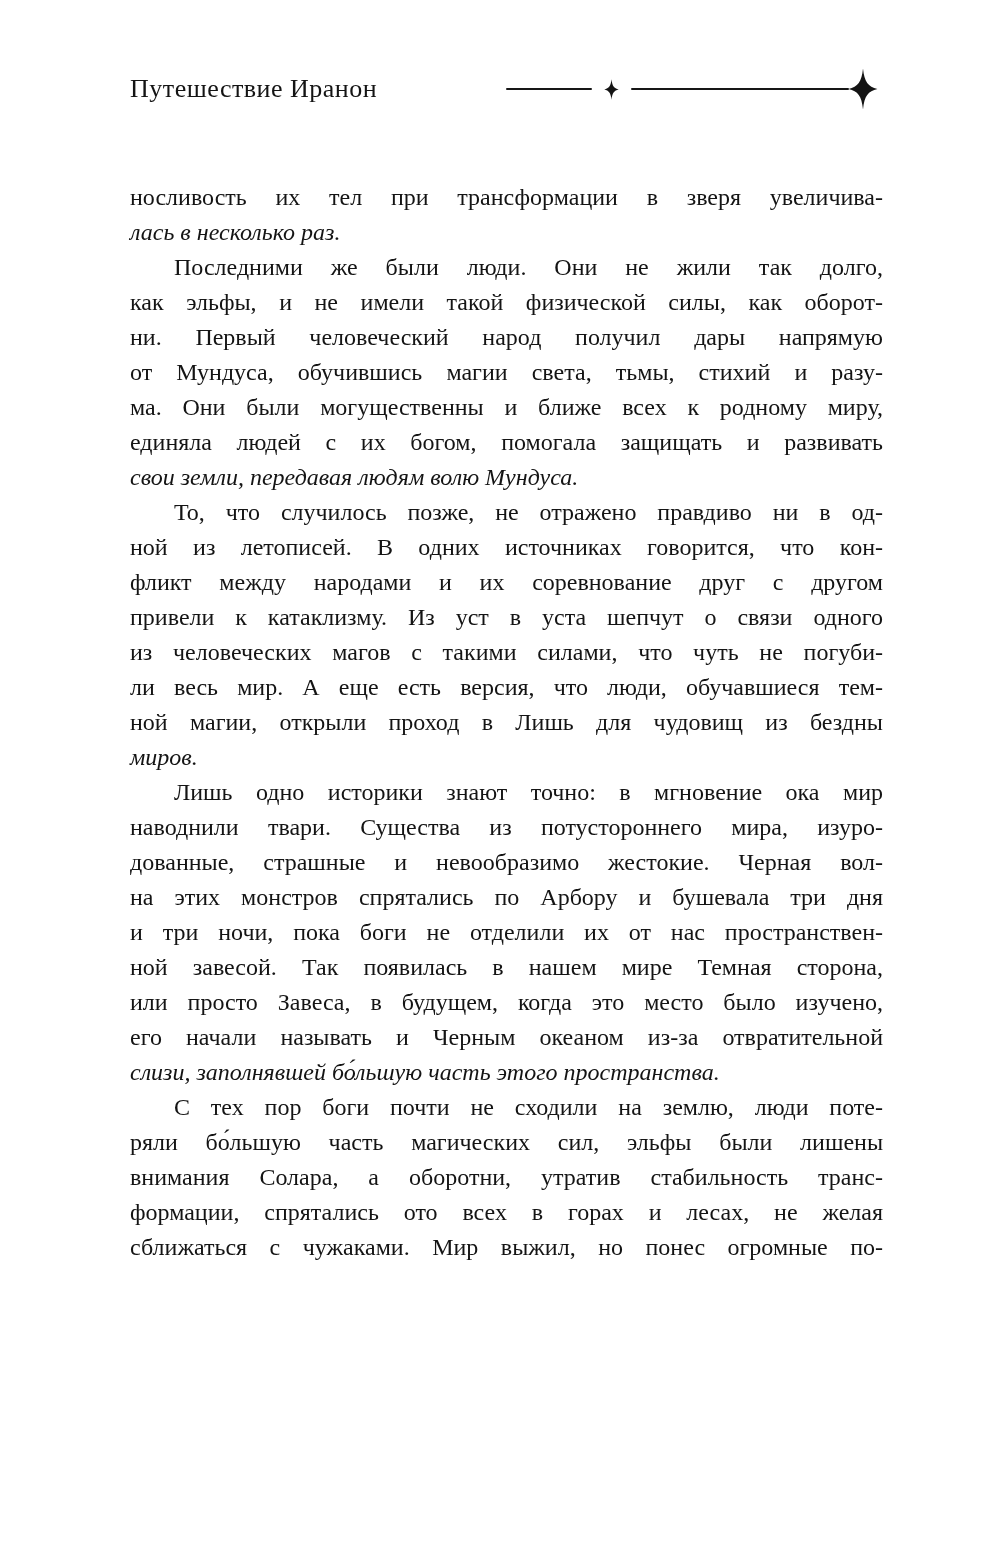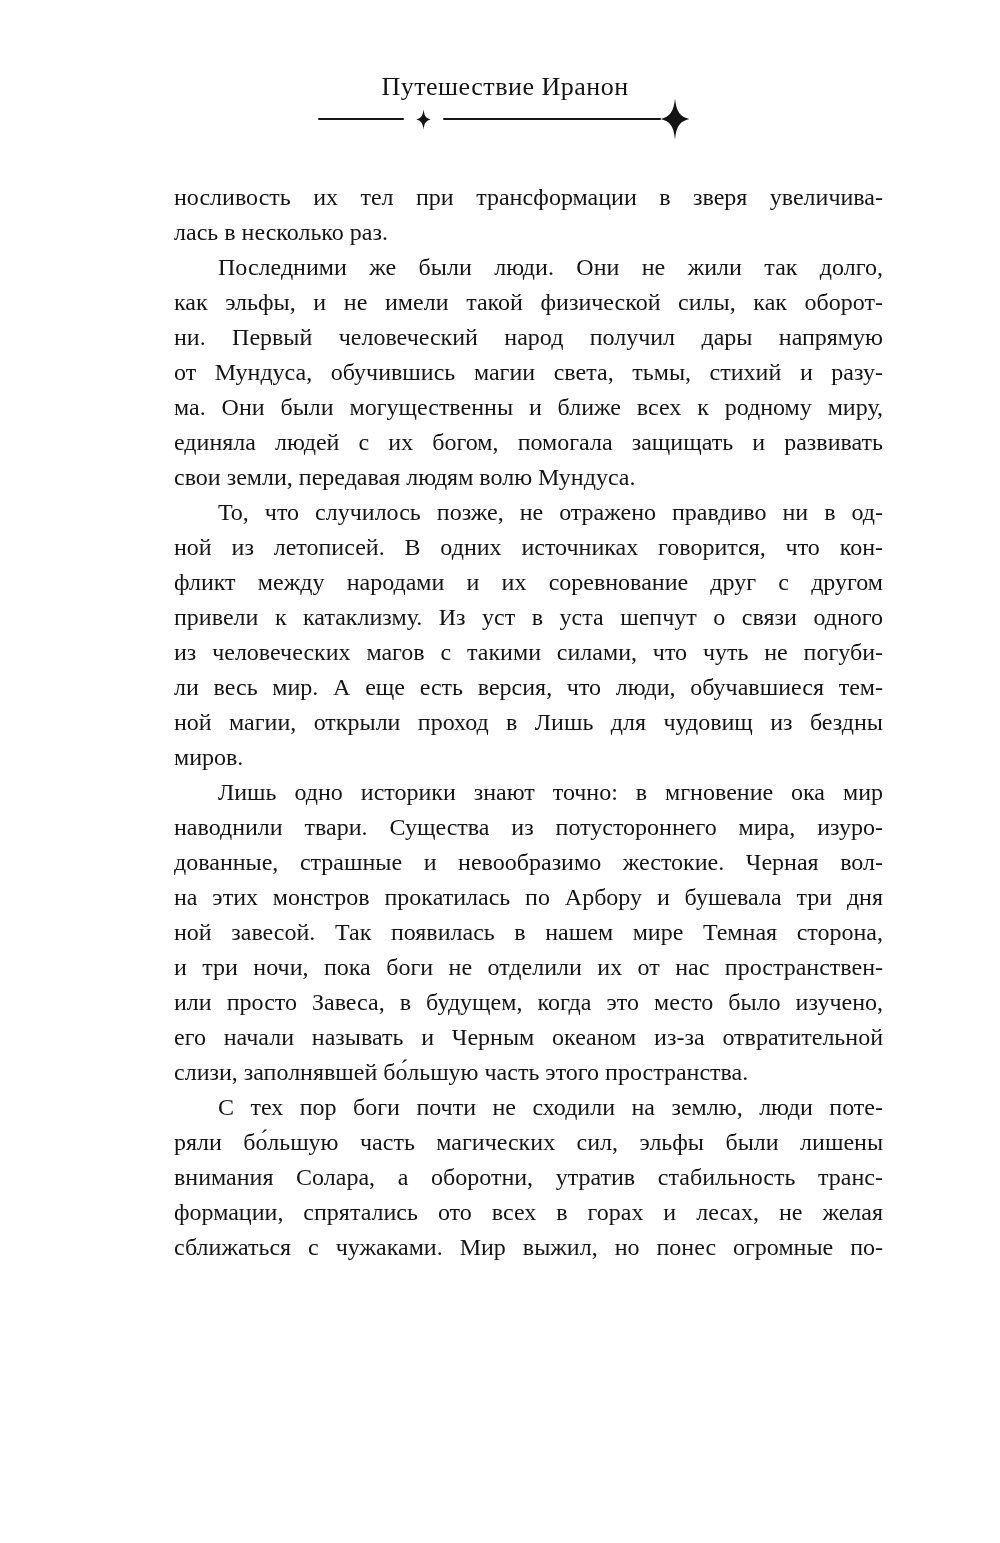--- a/index.html
+++ b/index.html
@@ -26,7 +26,6 @@
     display: flex;
     align-items: center;
     justify-content: space-between;
-    flex-direction: column;
   }
   .running-title {
     font-size: 26px;

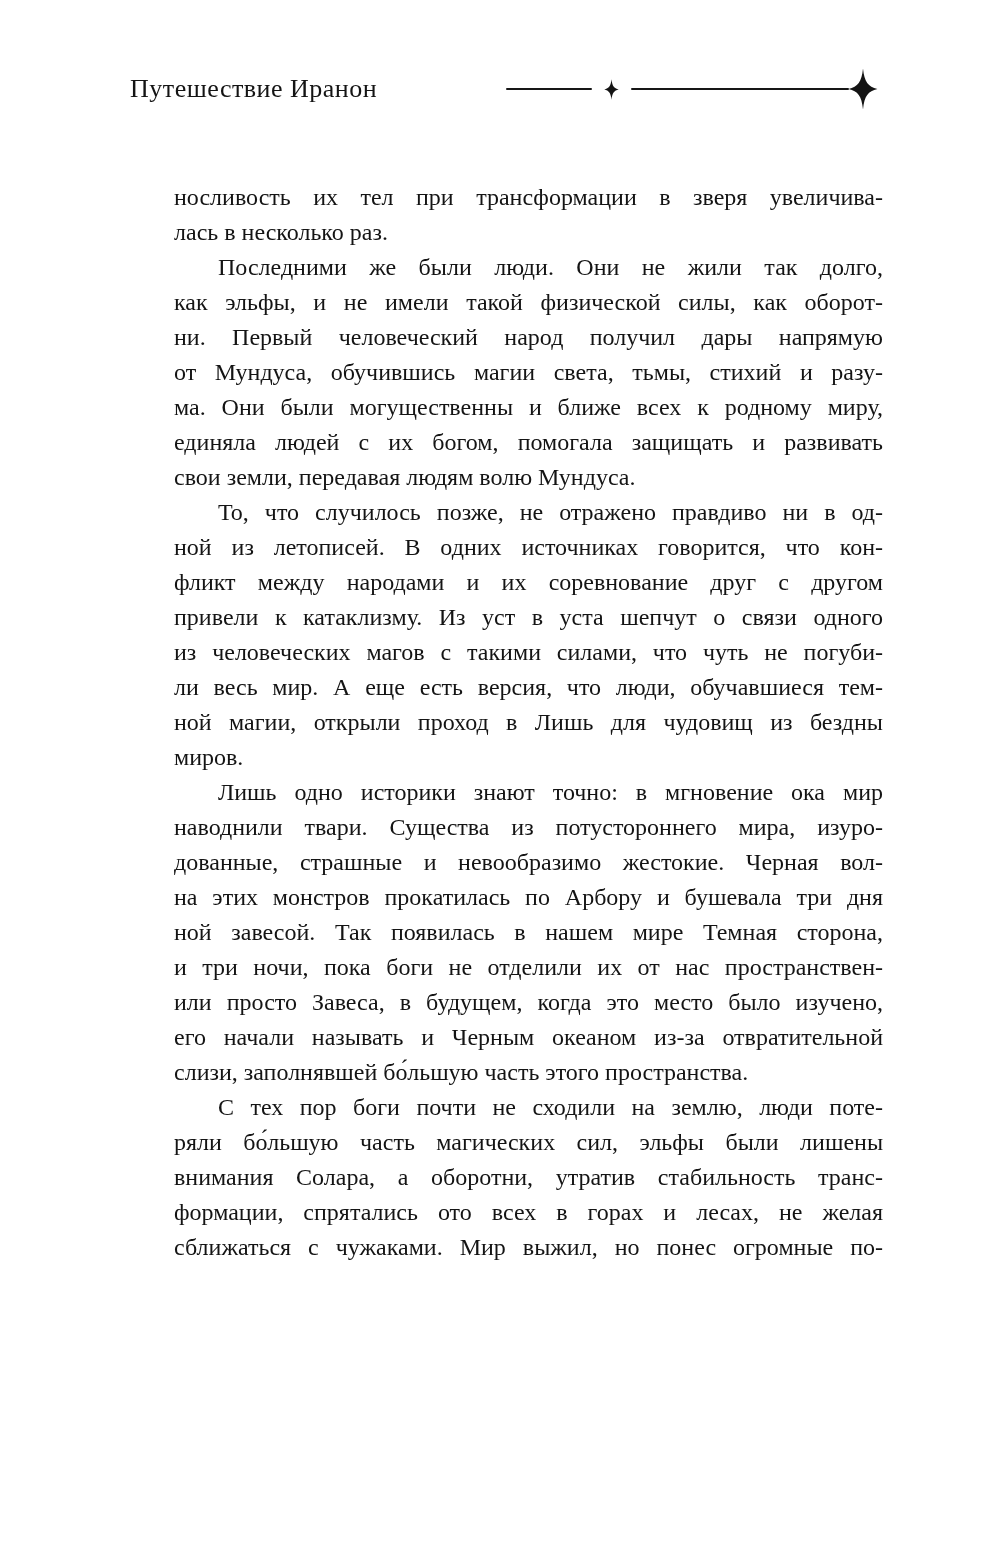--- a/index.html
+++ b/index.html
@@ -62,7 +62,6 @@
     text-align-last: justify;
     white-space: normal;
     height: 35px;
-    margin-left: 44px;
   }
   .line.indent { text-indent: 44px; }
   .line.last {

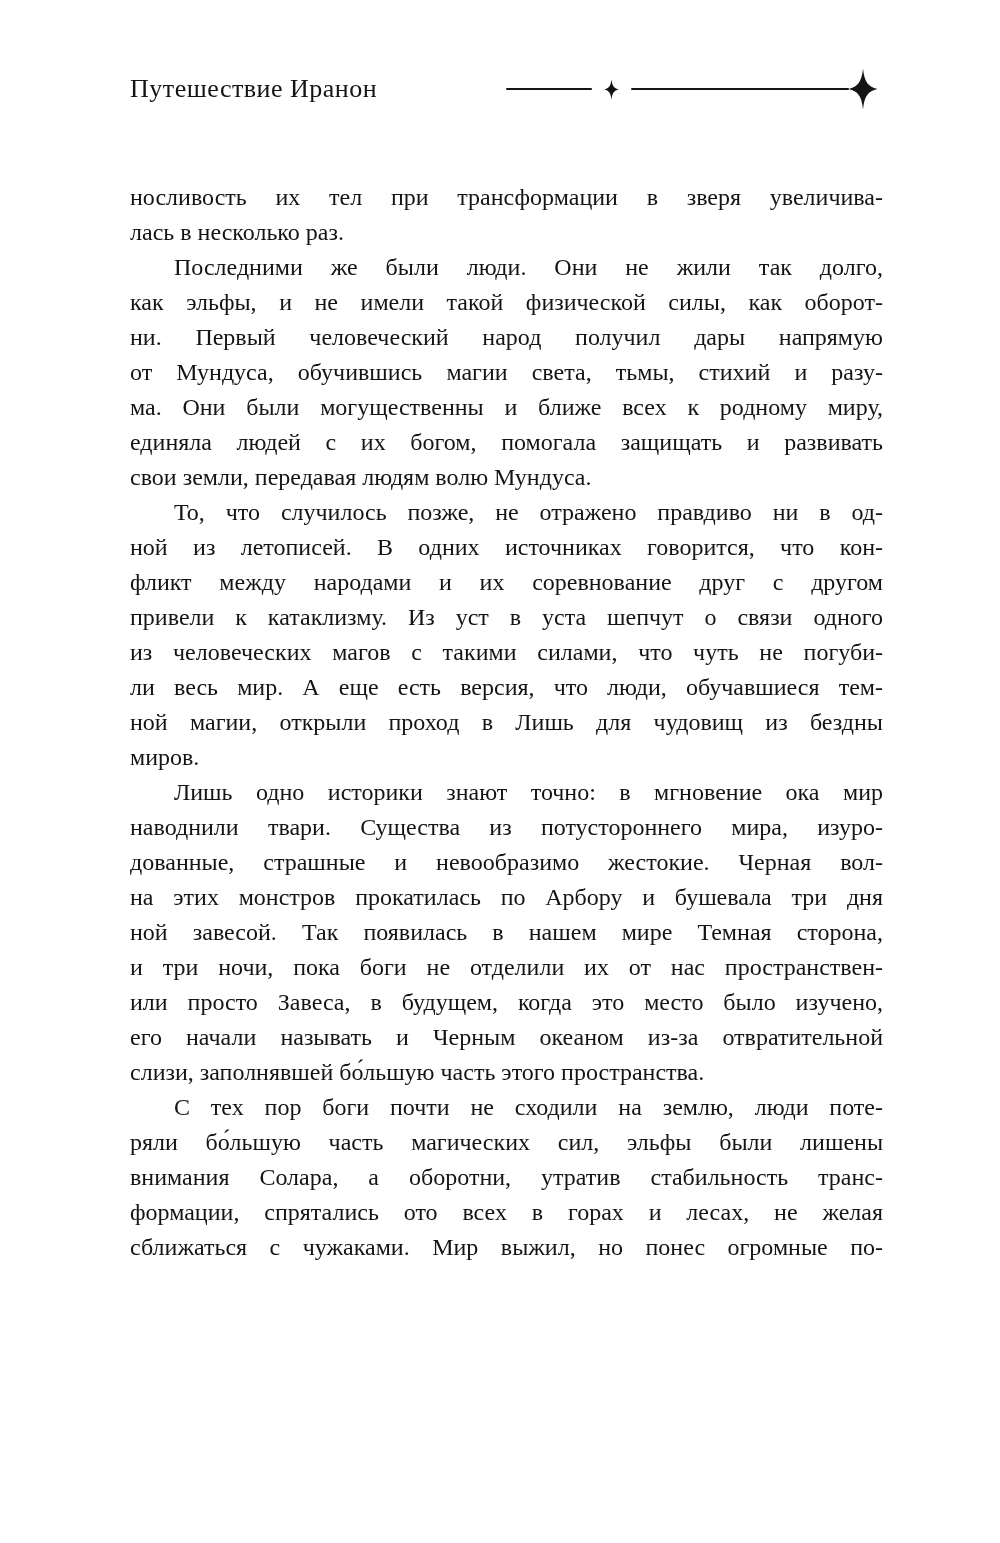--- a/index.html
+++ b/index.html
@@ -66,6 +66,7 @@
   .line.indent { text-indent: 44px; }
   .line.last {
     text-align-last: left;
+    font-style: italic;
   }
 </style>
 </head>

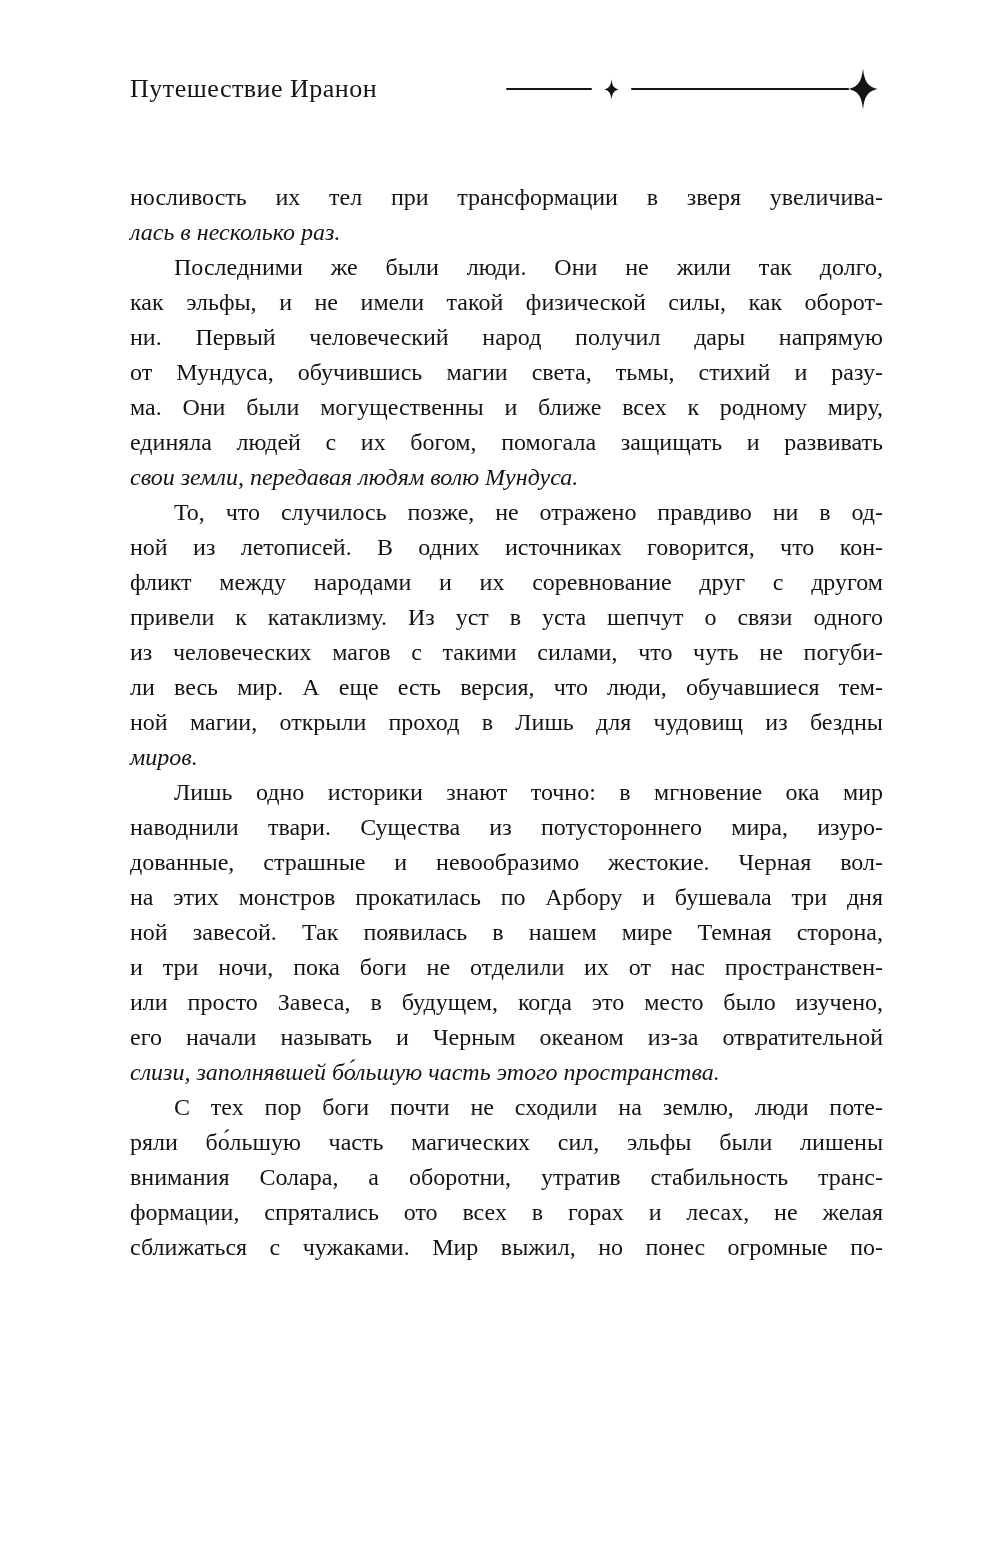--- a/index.html
+++ b/index.html
@@ -120,7 +120,7 @@
         <div class="line indent">Лишь одно историки знают точно: в мгновение ока мир</div>
         <div class="line">наводнили твари. Существа из потустороннего мира, изуро-</div>
         <div class="line">дованные, страшные и невообразимо жестокие. Черная вол-</div>
-        <div class="line">на этих монстров прокатилась по Арбору и бушевала три дня</div>
+        <div class="line">на этих монстров спрятались по Арбору и бушевала три дня</div>
         <div class="line">ной завесой. Так появилась в нашем мире Темная сторона,</div>
         <div class="line">и три ночи, пока боги не отделили их от нас пространствен-</div>
         <div class="line">или просто Завеса, в будущем, когда это место было изучено,</div>

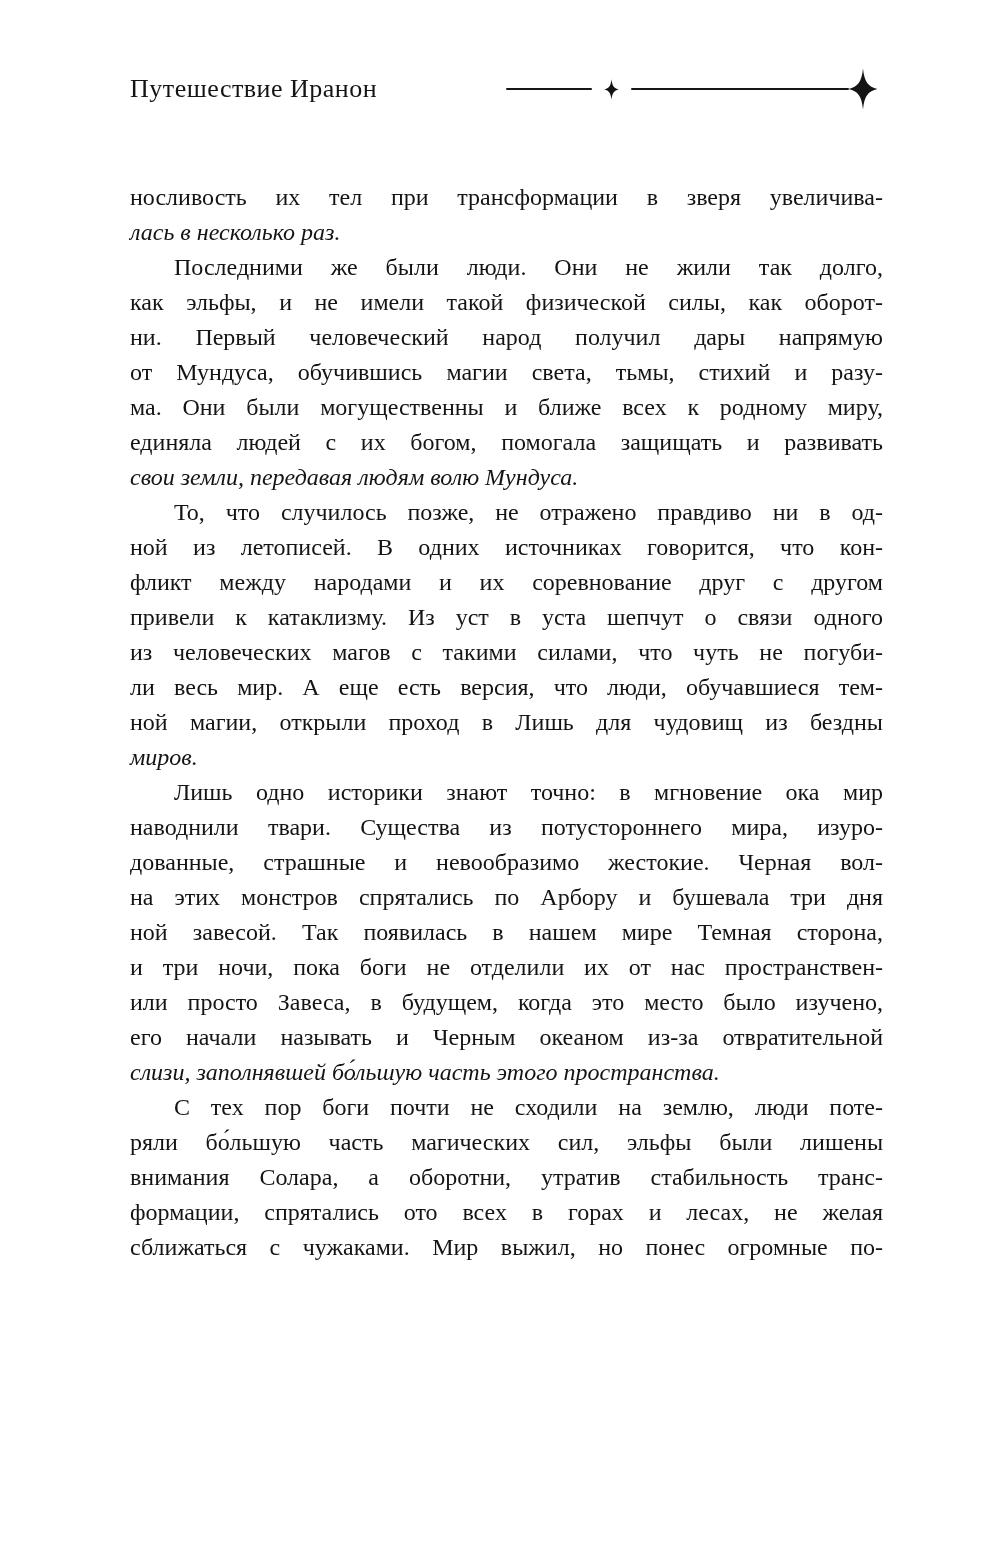--- a/index.html
+++ b/index.html
@@ -121,8 +121,8 @@
         <div class="line">наводнили твари. Существа из потустороннего мира, изуро-</div>
         <div class="line">дованные, страшные и невообразимо жестокие. Черная вол-</div>
         <div class="line">на этих монстров спрятались по Арбору и бушевала три дня</div>
+        <div class="line">и три ночи, пока боги не отделили их от нас пространствен-</div>
         <div class="line">ной завесой. Так появилась в нашем мире Темная сторона,</div>
-        <div class="line">и три ночи, пока боги не отделили их от нас пространствен-</div>
         <div class="line">или просто Завеса, в будущем, когда это место было изучено,</div>
         <div class="line">его начали называть и Черным океаном из-за отвратительной</div>
         <div class="line last">слизи, заполнявшей бо́льшую часть этого пространства.</div>

